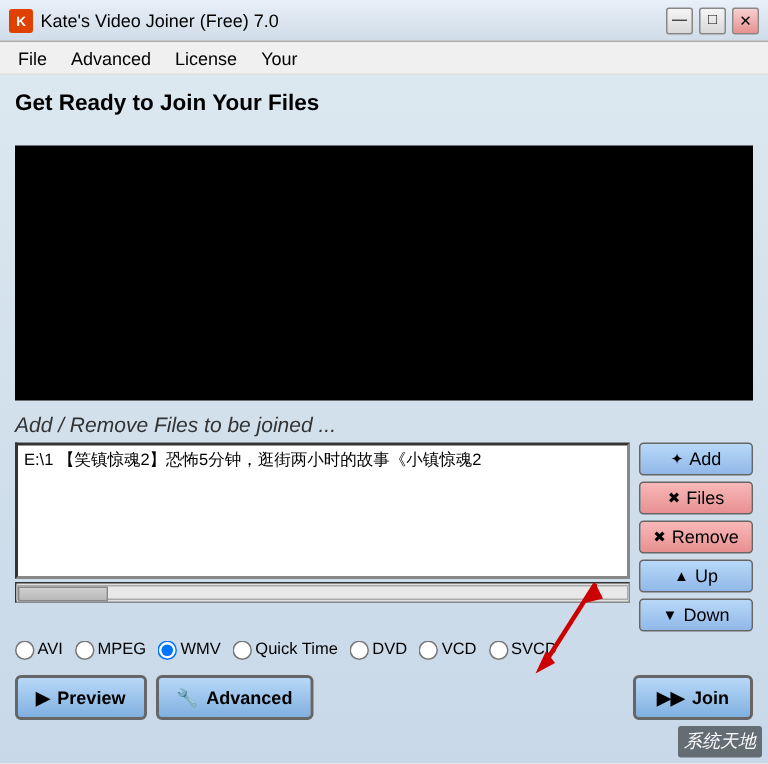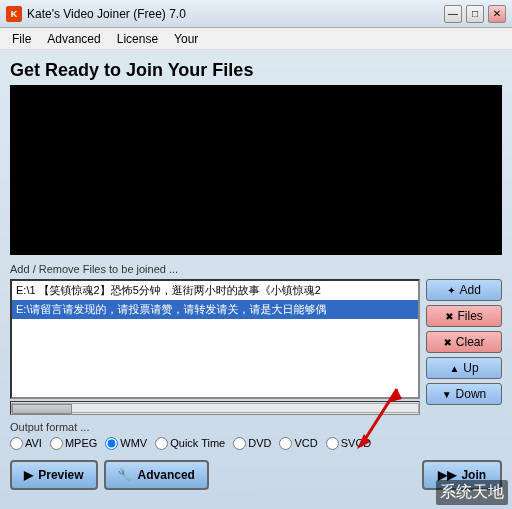--- a/index.html
+++ b/index.html
@@ -84,10 +84,10 @@
     }
 
     .section-title {
-      font-size: 18px;
+      font-size: 15px;
       font-weight: bold;
       color: #000;
-      margin-bottom: 4px;
+      margin-bottom: 20px;
     }
 
     

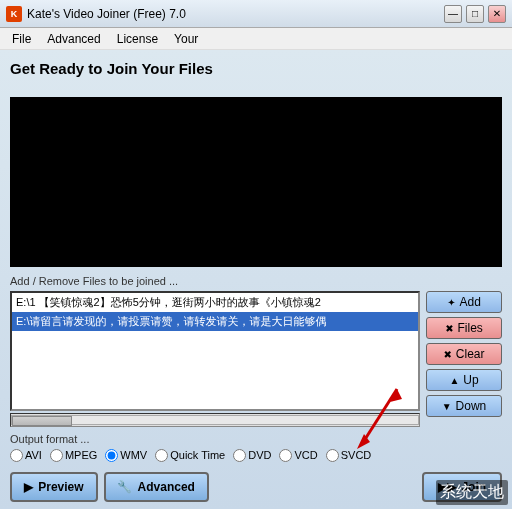--- a/index.html
+++ b/index.html
@@ -99,9 +99,10 @@
     }
 
     .files-label {
-      font-size: 11px;
+      font-size: 14px;
       color: #333;
       margin-bottom: 4px;
+      font-style: italic;
     }
 
     

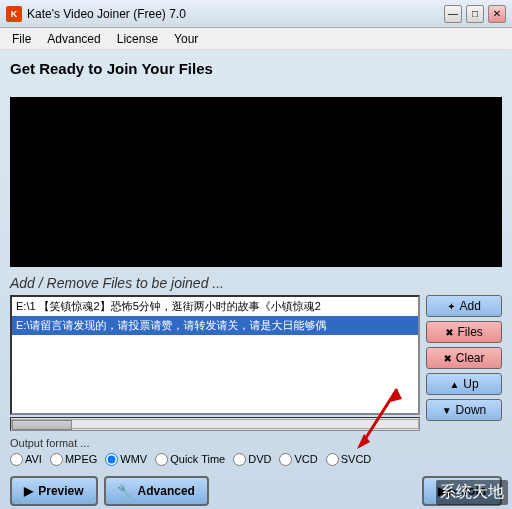--- a/index.html
+++ b/index.html
@@ -121,7 +121,7 @@
     .file-list {
       border: 2px inset #888;
       background: #fff;
-      height: 120px;
+      height: 91px;
       overflow-y: auto;
       overflow-x: auto;
     }

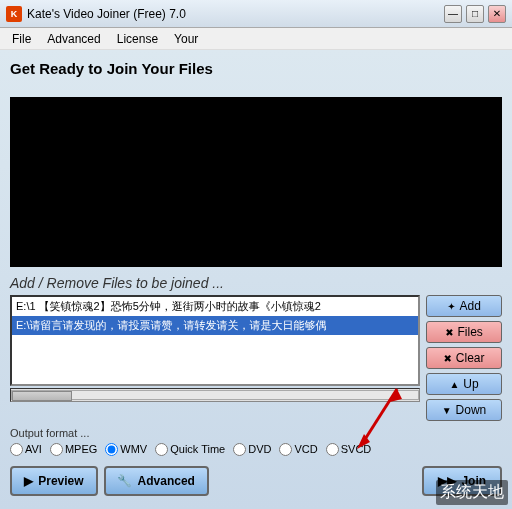--- a/index.html
+++ b/index.html
@@ -319,7 +319,6 @@
     <div class="file-list-container">
       <div class="file-list">
         <div class="file-item">E:\1 【笑镇惊魂2】恐怖5分钟，逛街两小时的故事《小镇惊魂2</div>
-        <div class="file-item highlighted">E:\请留言请发现的，请投票请赞，请转发请关，请是大日能够偶</div>
       </div>
       <div class="scrollbar-area">
         <div class="scrollbar-track">

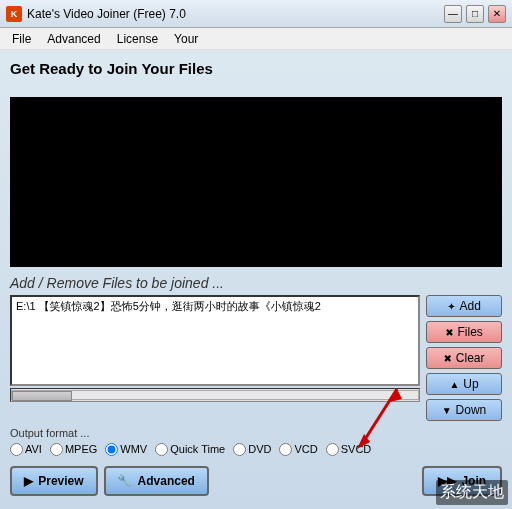--- a/index.html
+++ b/index.html
@@ -338,7 +338,7 @@
       </div>
       <div class="action-btn btn-clear">
         <span class="btn-icon">✖</span>
-        <span>Clear</span>
+        <span>Remove</span>
       </div>
       <div class="action-btn btn-up">
         <span class="btn-icon">▲</span>

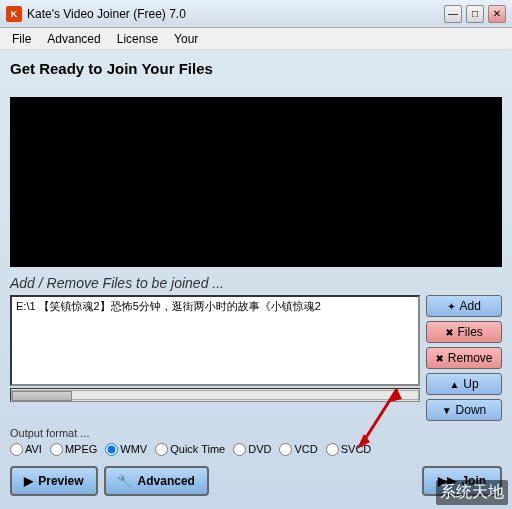--- a/index.html
+++ b/index.html
@@ -352,7 +352,6 @@
   </div>
 
   <div class="output-format">
-    <div class="output-label">Output format ...</div>
     <div class="format-options">
       <label class="radio-option">
         <input type="radio" name="format" style="">

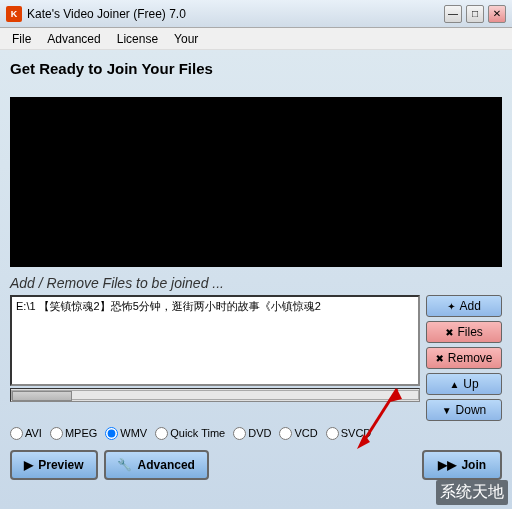--- a/index.html
+++ b/index.html
@@ -270,9 +270,10 @@
       right: 4px;
       background: rgba(0,0,0,0.5);
       color: #fff;
-      font-size: 16px;
+      font-size: 12px;
       padding: 2px 4px;
       border-radius: 2px;
+      font-style: italic;
     }
 
     

